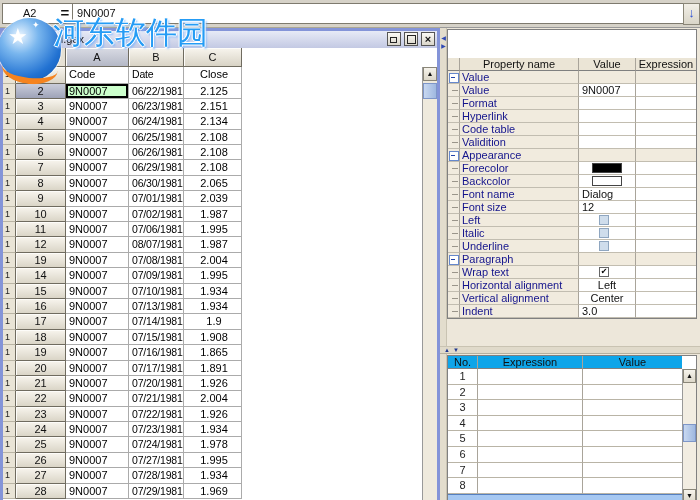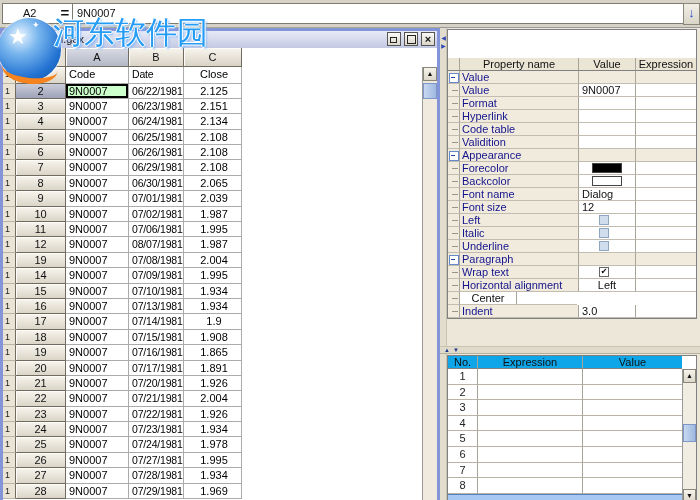--- a/index.html
+++ b/index.html
@@ -539,6 +539,7 @@
           <div class="p-cell p-tree">
             <div class="tick"></div>
           </div>
+          <div class="p-cell p-name">Vertical alignment</div>
           <div class="p-cell p-val centered">Center</div>
           <div class="p-cell p-expr"></div>
         </div>

